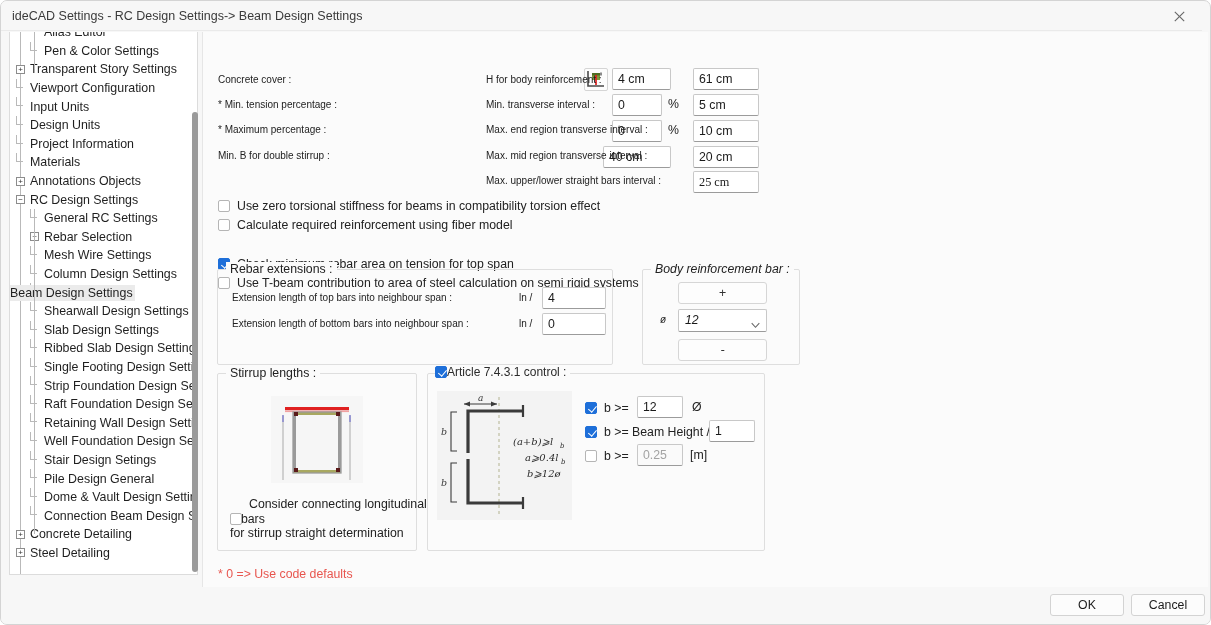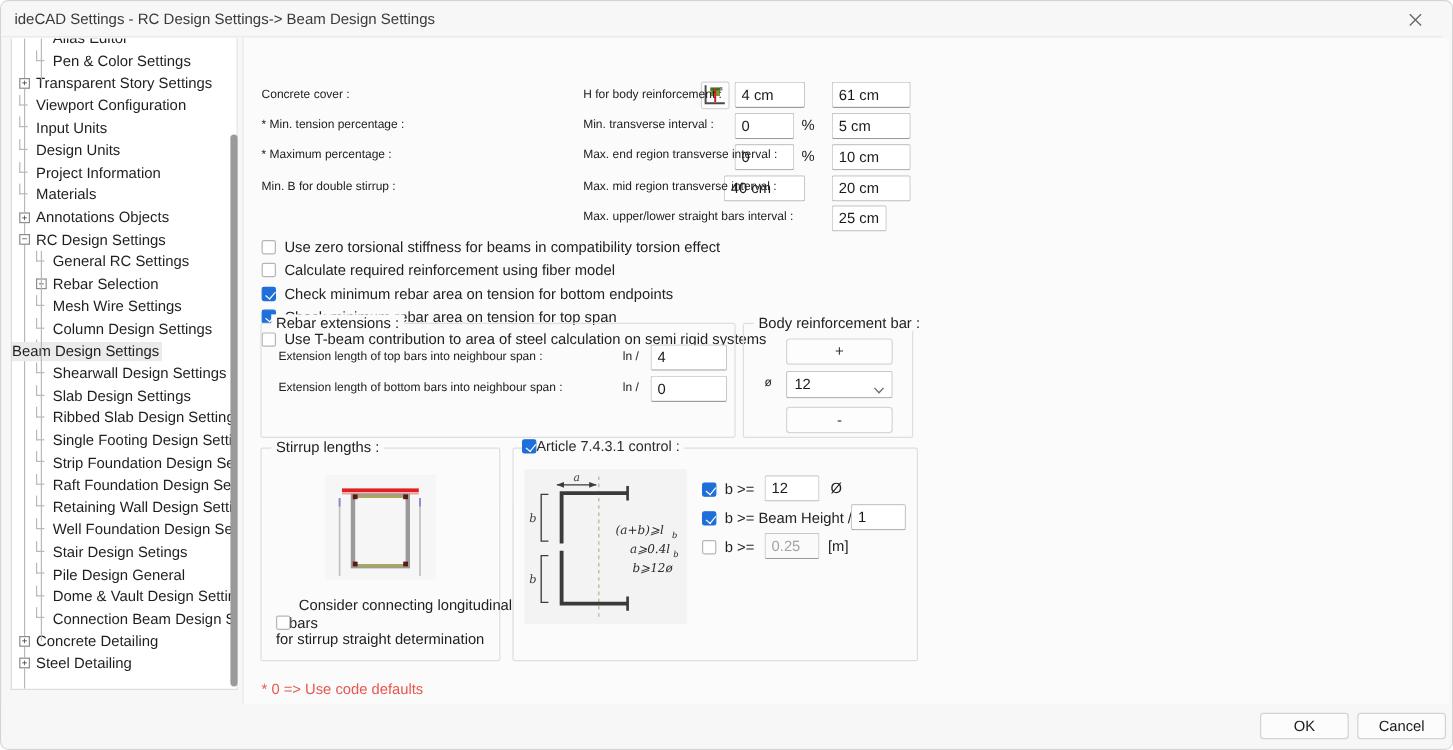--- a/index.html
+++ b/index.html
@@ -465,7 +465,7 @@
     <input class="field" style="left: 490px; top: 62px; width: 66px;" value="5 cm">
     <input class="field" style="left: 490px; top: 88px; width: 66px;" value="10 cm">
     <input class="field" style="left: 490px; top: 114px; width: 66px;" value="20 cm">
-    <input class="field" style="left: 490px; top: 139px; width: 46px;" value="25 cm">
+    <input class="field" style="left: 490px; top: 139px; width: 66px; font-family: Liberation Serif, serif;" value="25 cm">
 
     <div class="cbrow" style="left:15px; top:167px;">
       <span class="cbox"></span>

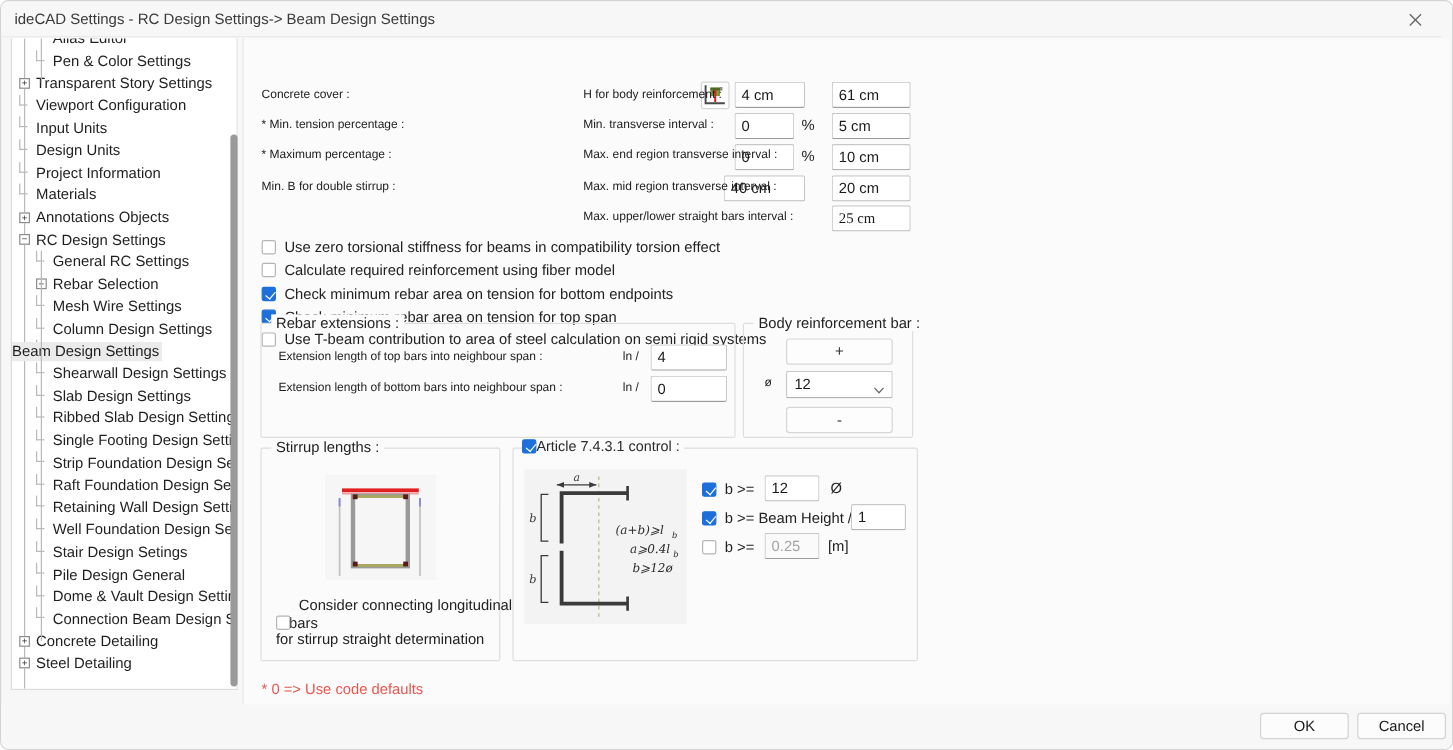--- a/index.html
+++ b/index.html
@@ -474,10 +474,6 @@
     <div class="cbrow" style="left:15px; top:186px;">
       <span class="cbox"></span>
       <span class="cblabel">Calculate required reinforcement using fiber model</span>
-    </div>
-    <div class="cbrow" style="left:15px; top:206px;">
-      <span class="cbox on"></span>
-      <span class="cblabel">Check minimum rebar area on tension for bottom endpoints</span>
     </div>
     <div class="cbrow" style="left:15px; top:225px;">
       <span class="cbox on"></span>

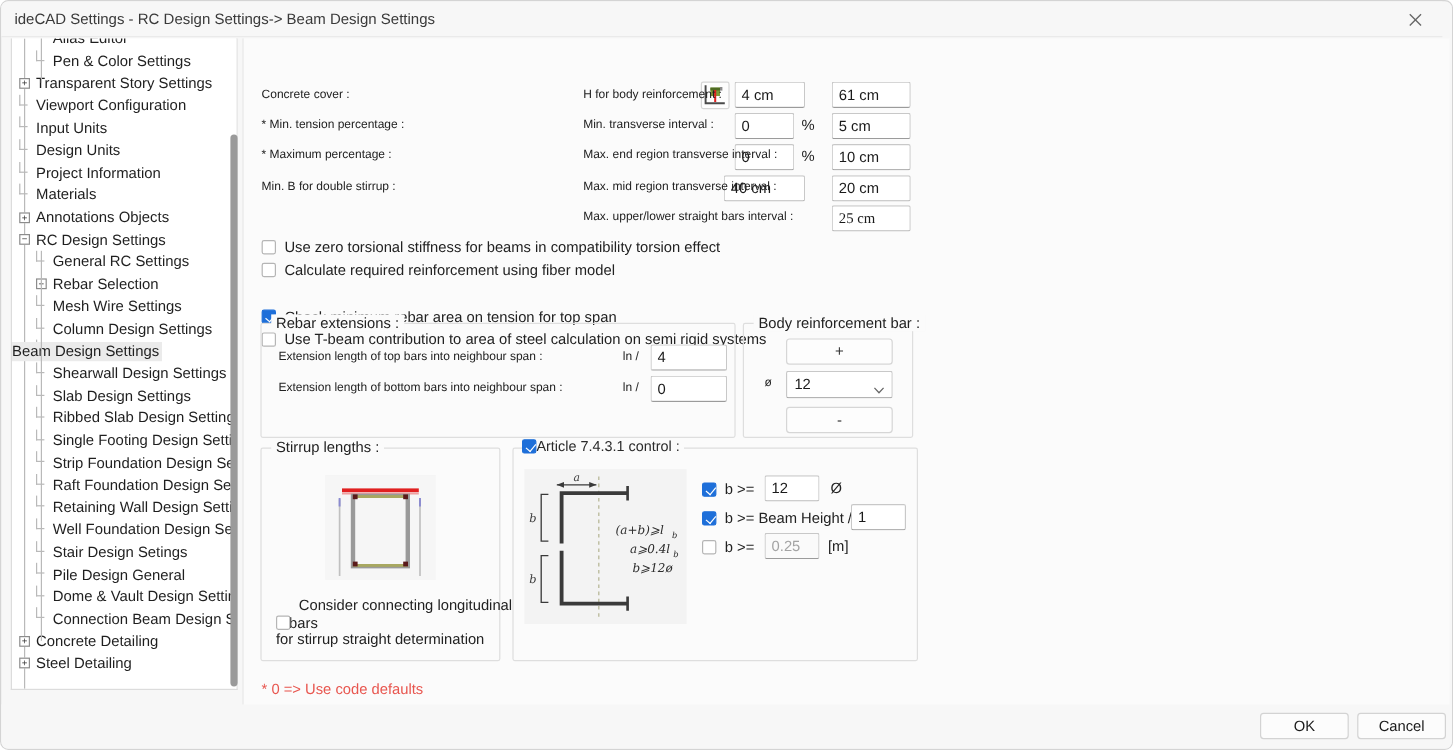--- a/index.html
+++ b/index.html
@@ -494,7 +494,7 @@
       <input class="field" style="left: 324px; top: 43px; width: 64px;" value="0">
     </div>
 
-    <div class="group" style="left:416px; top:237px; width:142px; height:96px;">
+    <div class="group" style="left:439px; top:237px; width:158px; height:96px;font-style:italic;">
       <div class="group-title">Body reinforcement bar :</div>
       <div class="pmbtn" style="left:35px; top:12px; width:89px;">+</div>
       <div class="lbl-static" style="left:17px; top:44px;">ø</div>

